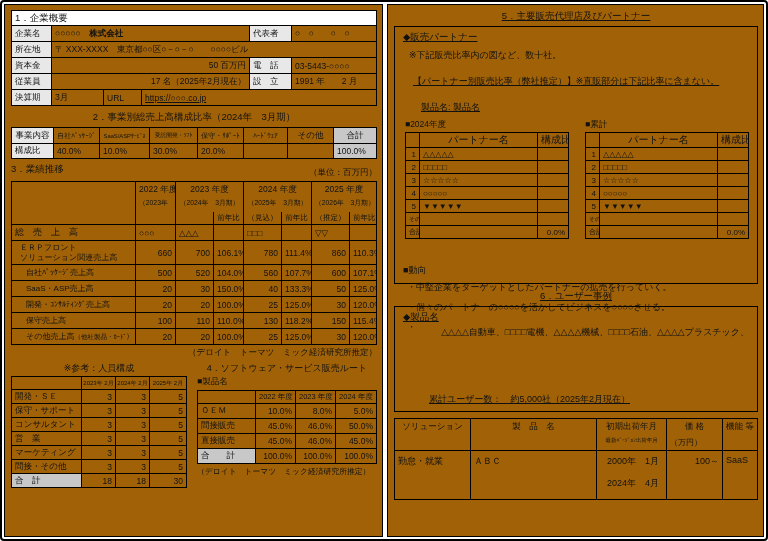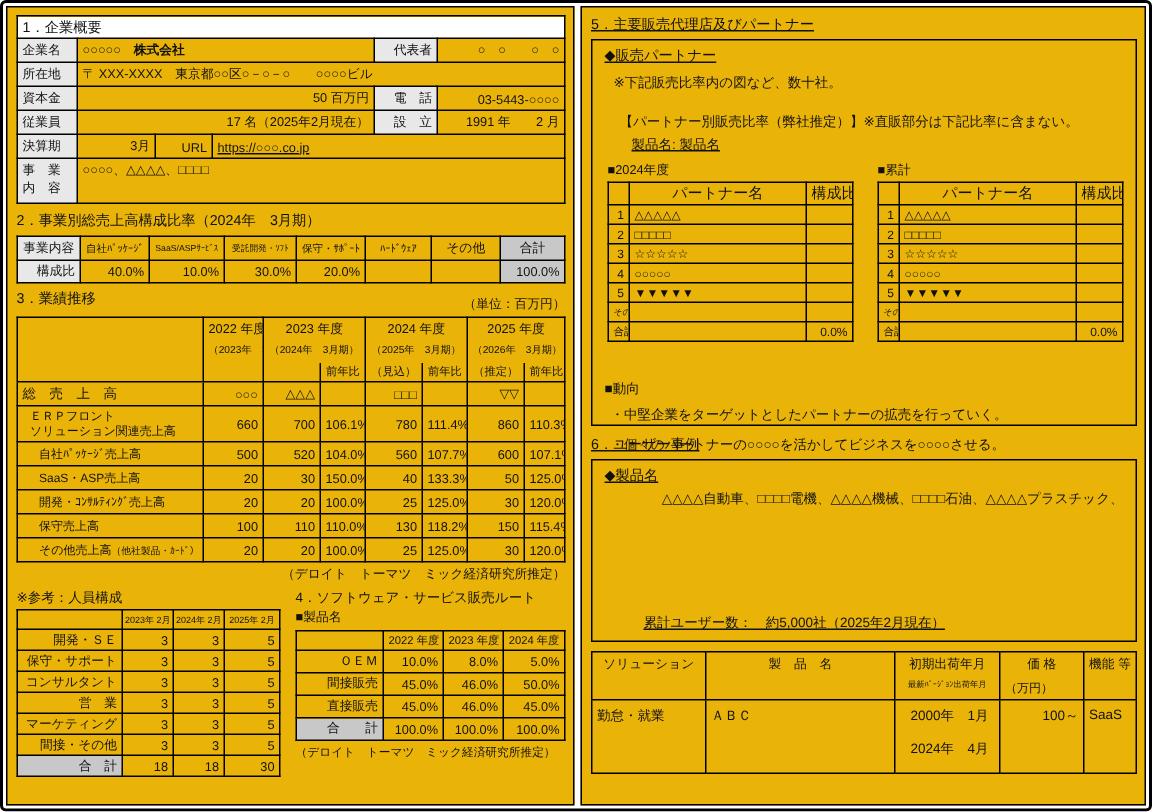--- a/index.html
+++ b/index.html
@@ -11,7 +11,7 @@
   }
   .sheet { width:768px; height:541px; border:2px solid #000; border-radius:4px;
            background:#fff; display:flex; }
-  .page { border:1px solid #000; margin:2px; background:#eab308; overflow:hidden; padding:5px 5px 4px 6px; }
+  .page { border:1px solid #000; margin:2px; background:#a16207; overflow:hidden; padding:5px 5px 4px 6px; }
   .page-left { width:379px; }
   .page-right { flex:1; }
 

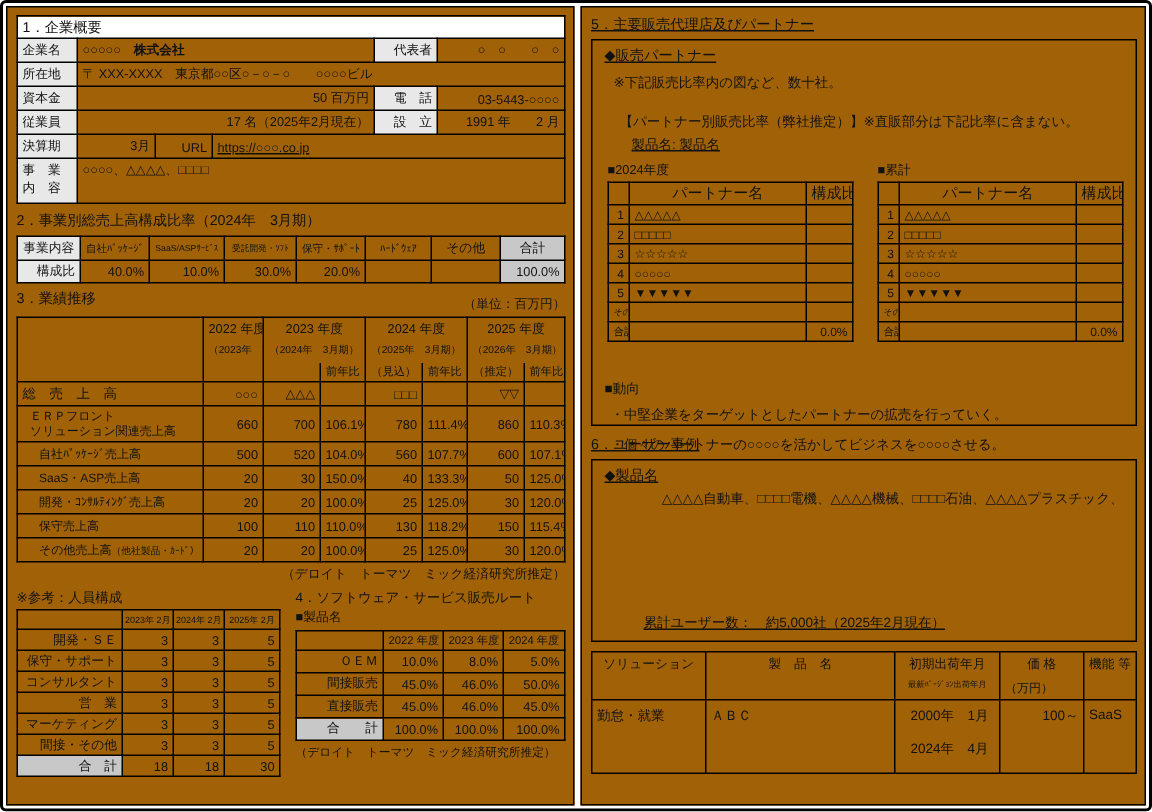--- a/index.html
+++ b/index.html
@@ -24,7 +24,7 @@
   .tiny { font-size:6.5px; }
   .u { text-decoration:underline; }
   .bold { font-weight:bold; }
-  .sec-title { font-size:9.5px; margin:0 0 3px 0; white-space:nowrap; }
+  .sec-title { font-size:9.5px; margin:0 0 3px 0; white-space:nowrap;text-align:center; }
 
   
   .s1t td { height:16px; }

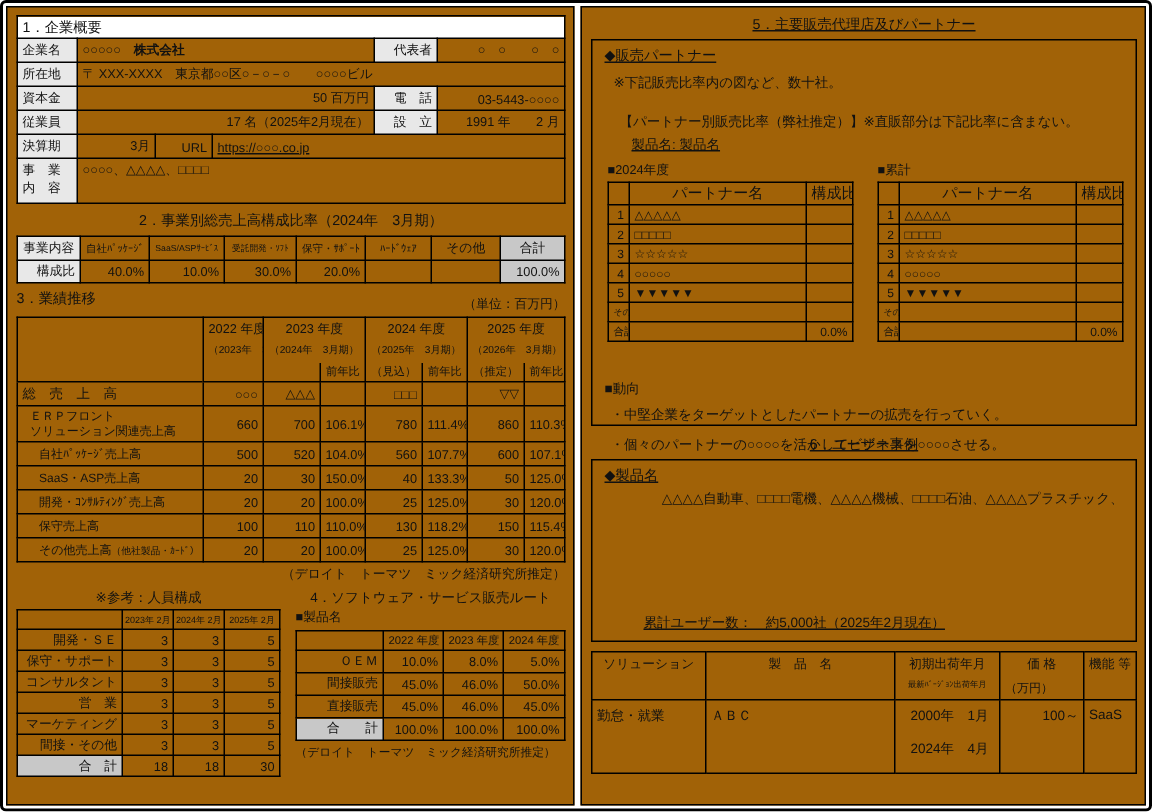--- a/index.html
+++ b/index.html
@@ -20,7 +20,7 @@
           font-weight:normal; overflow:hidden; white-space:nowrap; }
   .lab { background:#e8e8e8; }
   .tot { background:#c8c8c8; }
-  .r { text-align:right; } .c { text-align:right;margin-top:26px; }
+  .r { text-align:right; } .c { text-align:left;margin-top:26px; }
   .tiny { font-size:6.5px; }
   .u { text-decoration:underline; }
   .bold { font-weight:bold; }

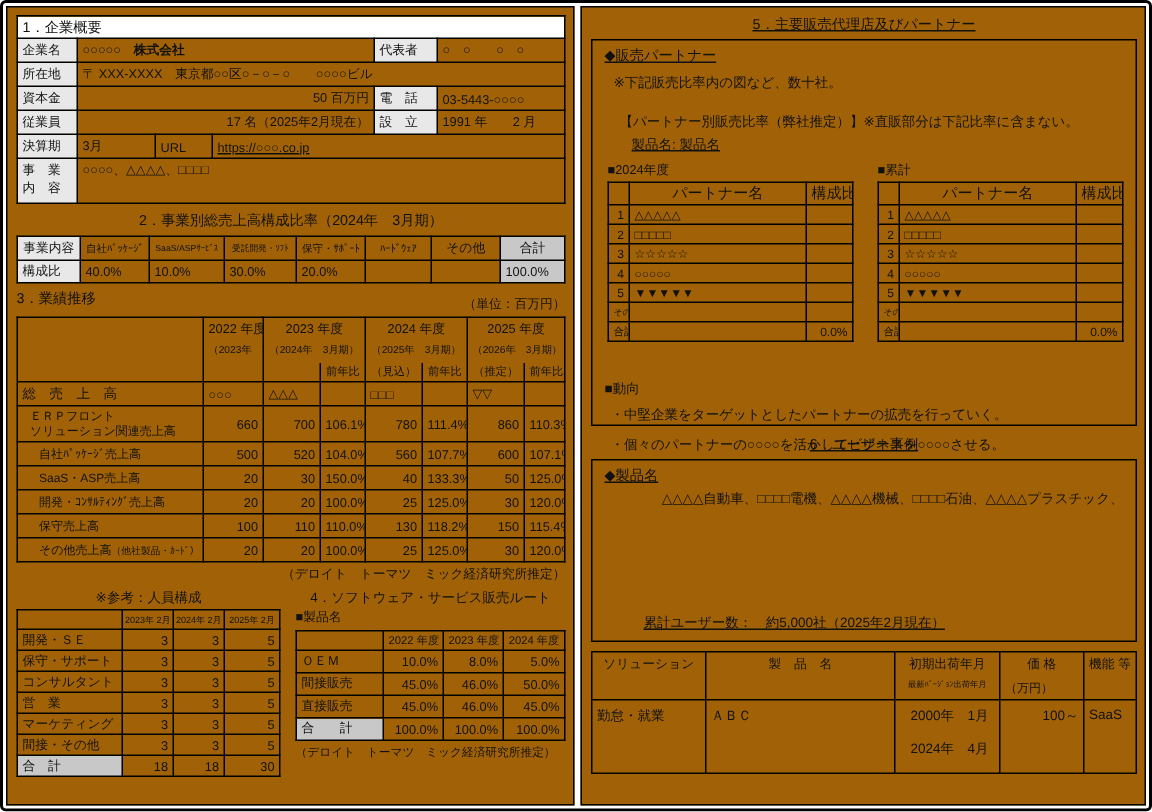--- a/index.html
+++ b/index.html
@@ -69,7 +69,7 @@
   .s5box { height:258px; display:flex; flex-direction:column; }
   .psub { font-size:9.5px; text-decoration:underline; margin-bottom:5px; }
   .note1 { margin-left:6px; margin-bottom:13px; font-size:9px; }
-  .note2 { margin-left:10px; margin-bottom:2px; font-size:9px; }
+  .note2 { margin-left:10px; margin-bottom:13px; font-size:9px;text-decoration:underline; }
   .prodline { margin-left:18px; margin-bottom:5px; font-size:9px; text-decoration:underline; width:fit-content; }
   .ptwrap { display:flex; gap:16px; margin-left:2px; margin-bottom:24px; }
   .pt { width:168px; }

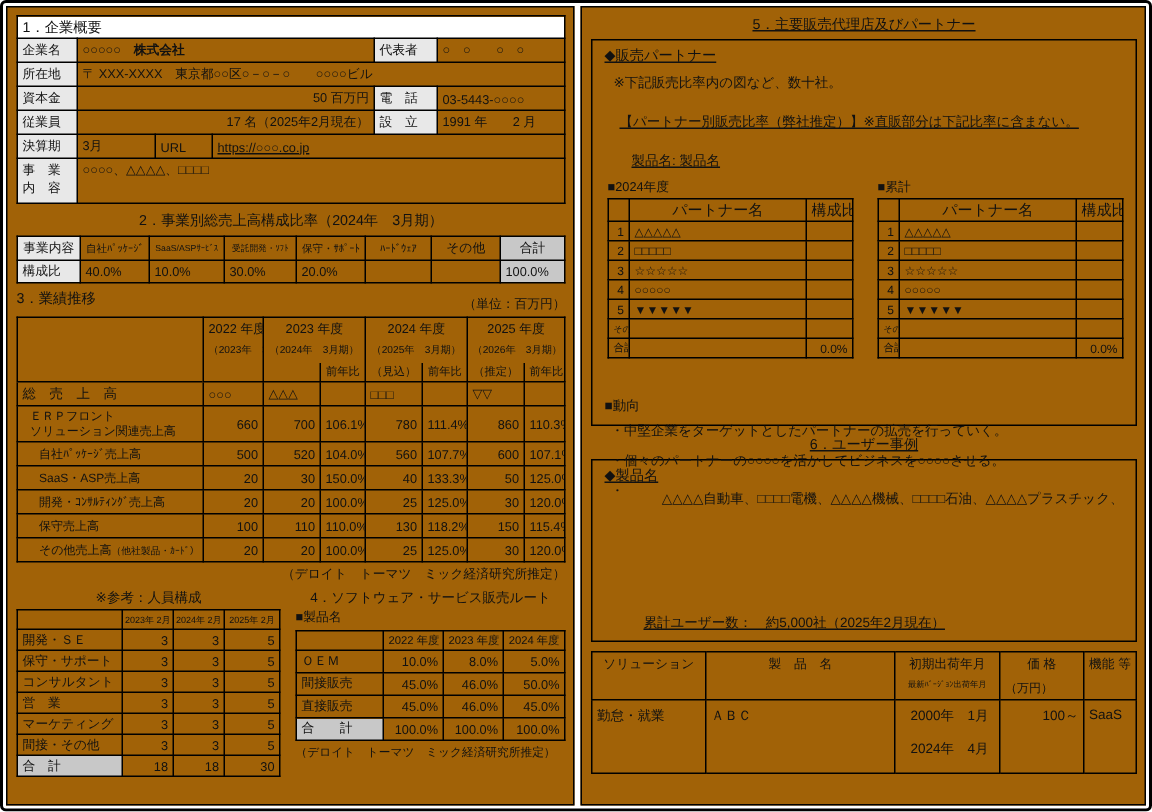--- a/index.html
+++ b/index.html
@@ -140,13 +140,6 @@
         <td class="c">3月</td>
         <td class="c">URL</td>
         <td colspan="3" class="urlv">https://○○○.co.jp</td>
-      </tr>
-      <tr class="bizrow">
-        <td class="lab">
-          <div>事　業</div>
-          <div>内　容</div>
-        </td>
-        <td colspan="5">○○○○、△△△△、□□□□</td>
       </tr>
     </tbody>
       </table>

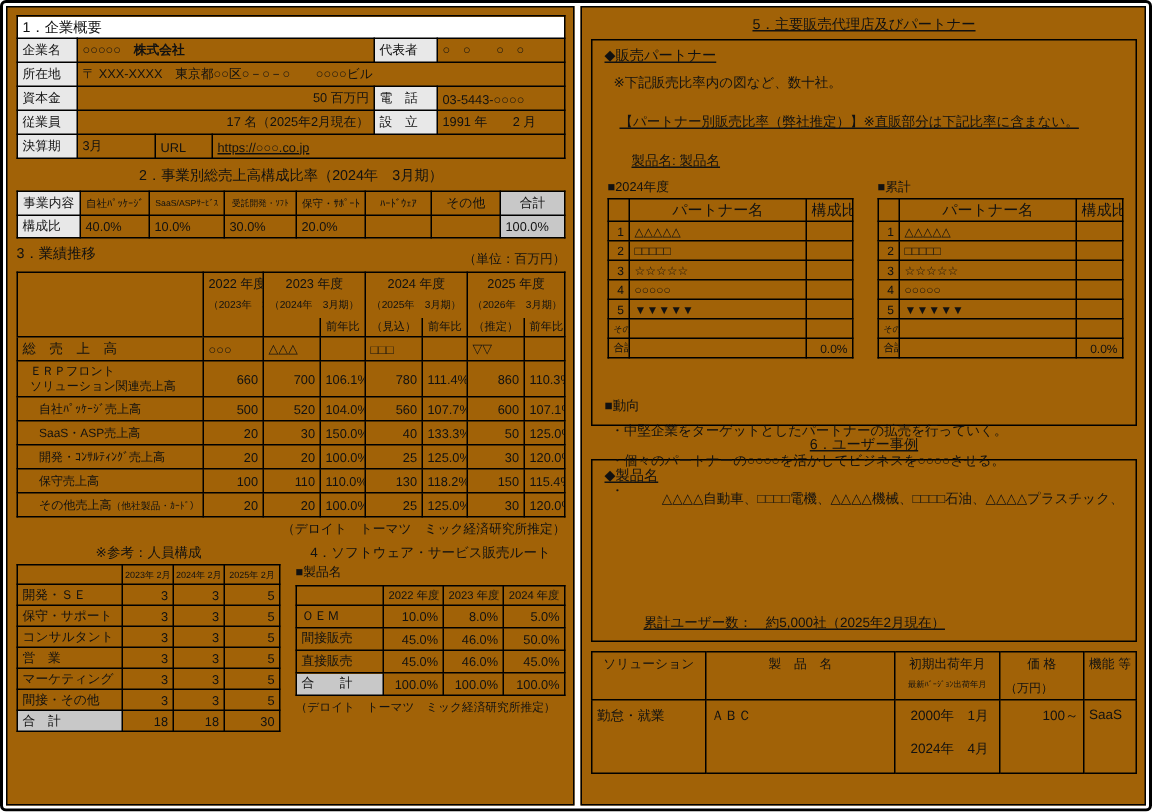--- a/index.html
+++ b/index.html
@@ -81,7 +81,7 @@
   .trendlab { font-size:9px; margin:1px 0 4px 0; }
   .bullet { font-size:9px; margin:0 0 7px 4px; }
 
-  .s6box { height:122px; display:flex; flex-direction:column; margin-bottom:6px; }
+  .s6box { height:106px; display:flex; flex-direction:column; margin-bottom:6px; }
   .extext { font-size:9px; margin-left:2px;text-align:right; }
   .totline { margin-top:auto; margin-left:26px; width:fit-content;
              text-decoration:underline; font-size:9px; padding-bottom:1px; }

